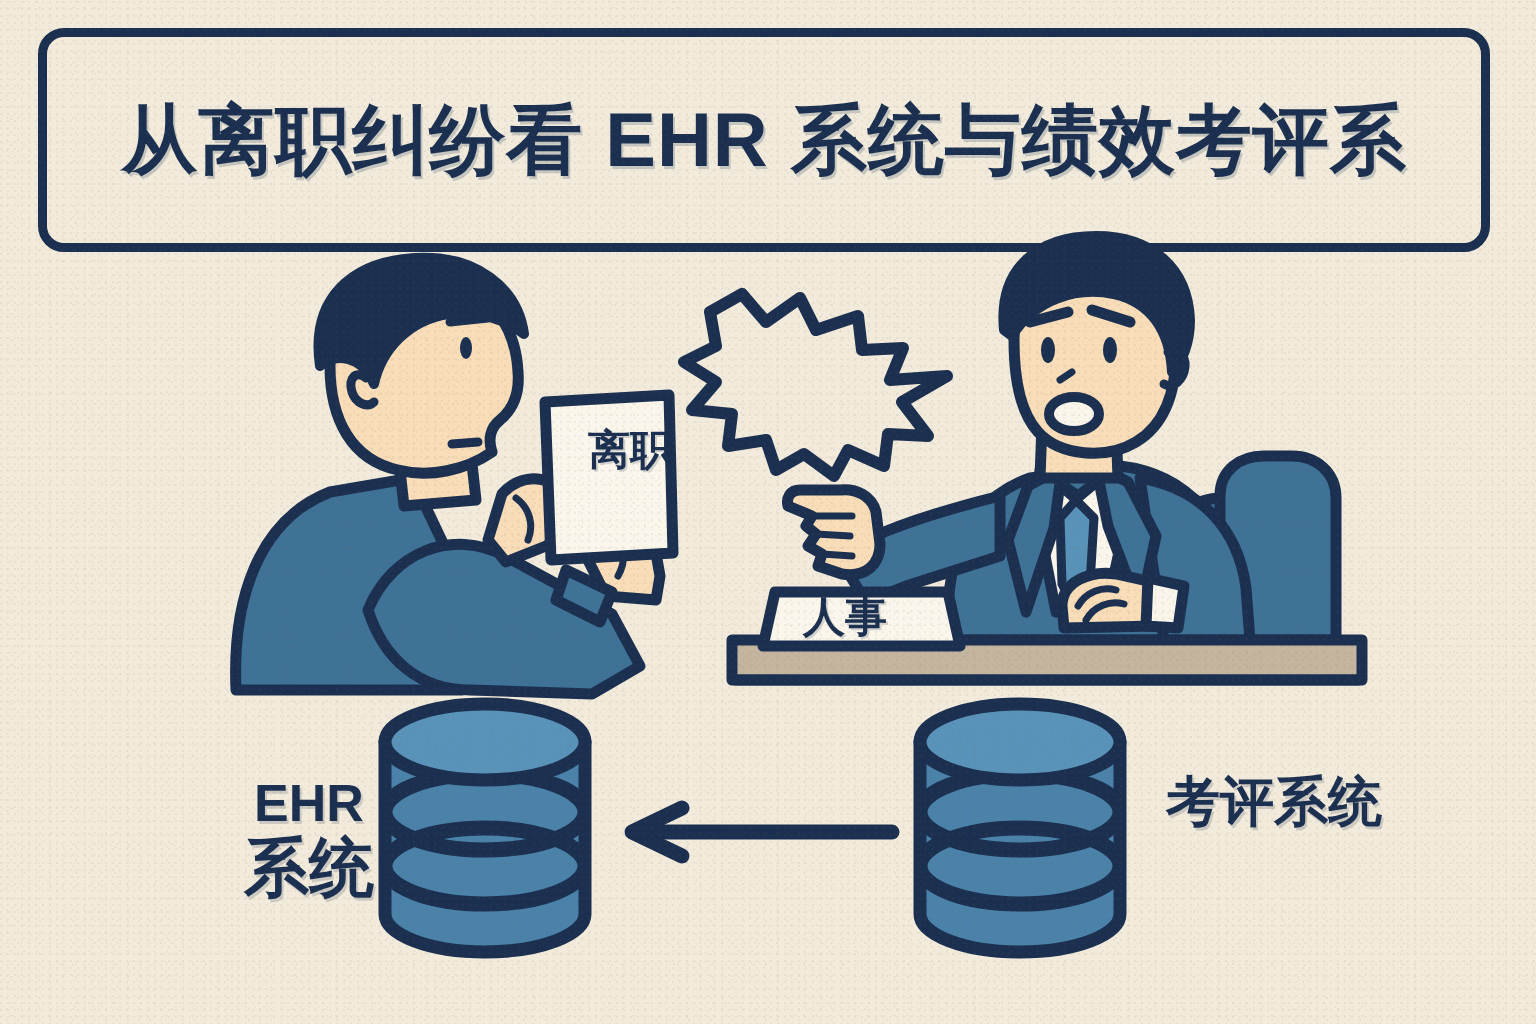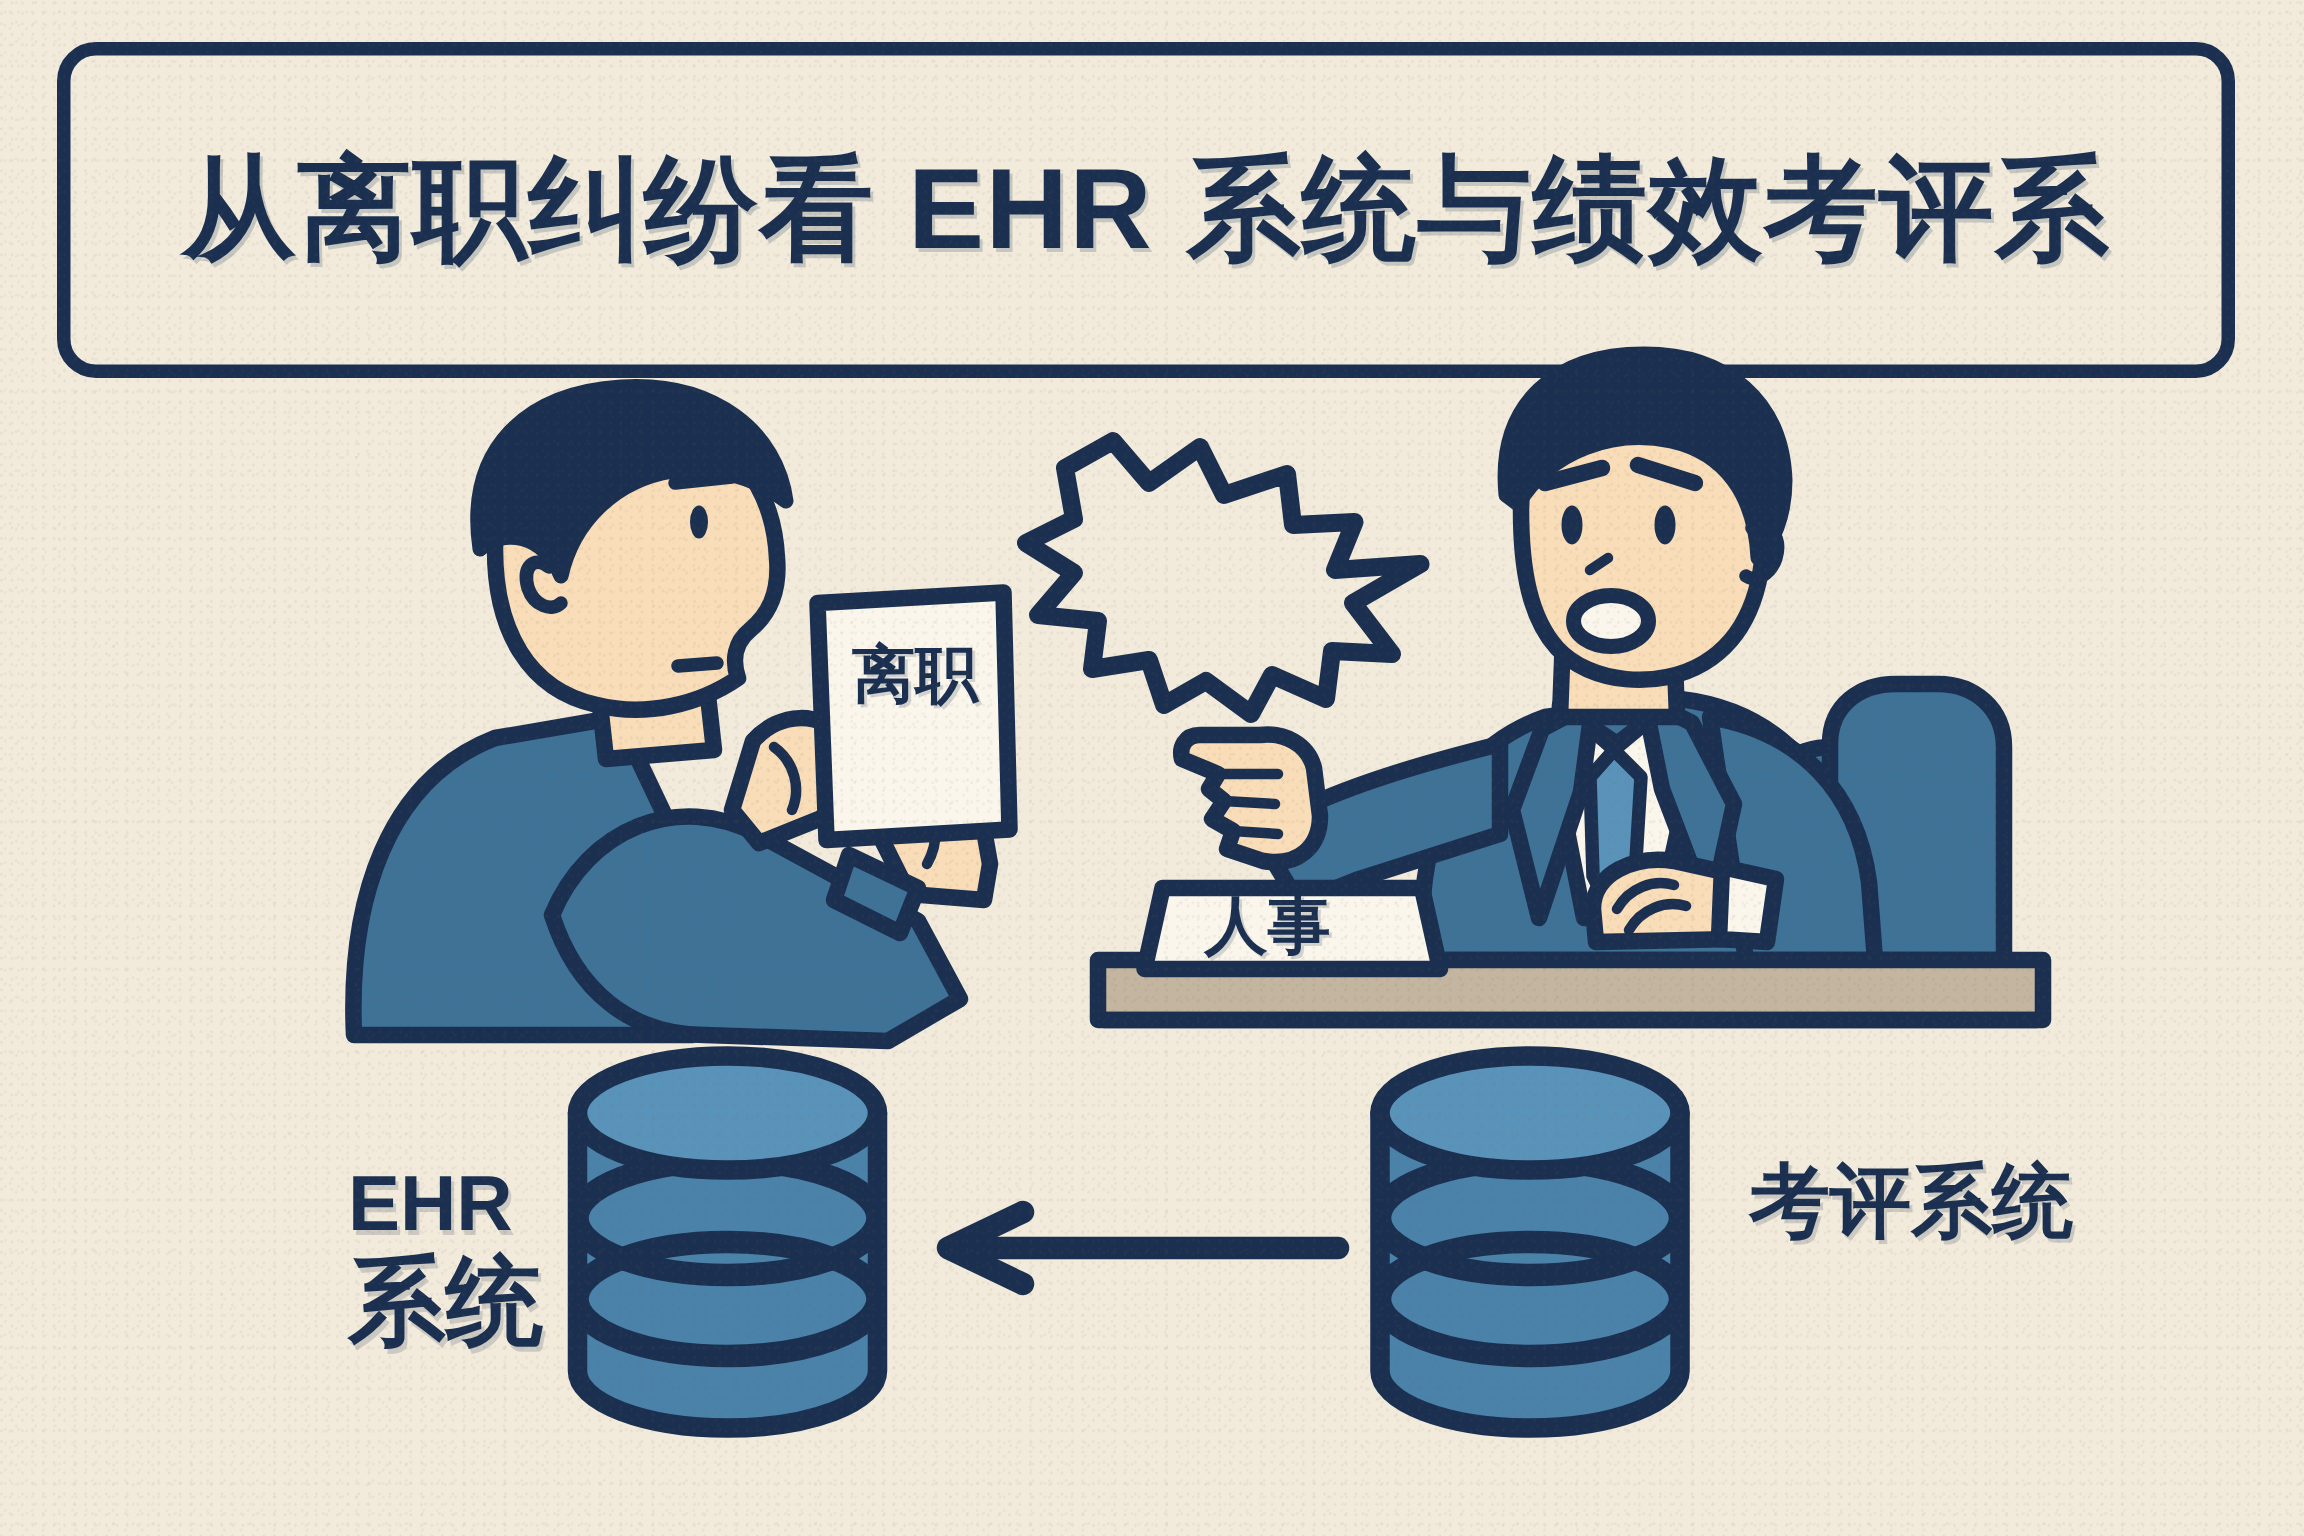--- a/index.html
+++ b/index.html
@@ -75,7 +75,7 @@
     text-shadow: 2px 2px 0 rgba(27,48,80,.18);
     white-space: nowrap;
   }
-  .lbl-doc       { left: 568px; top: 422px; font-size: 42px; }
+  .lbl-doc       { left: 588px; top: 422px; font-size: 42px; }
   .lbl-burst     { left: 727px; top: 348px; font-size: 52px; }
   .lbl-plate     { left: 803px; top: 589px; font-size: 42px; }
 

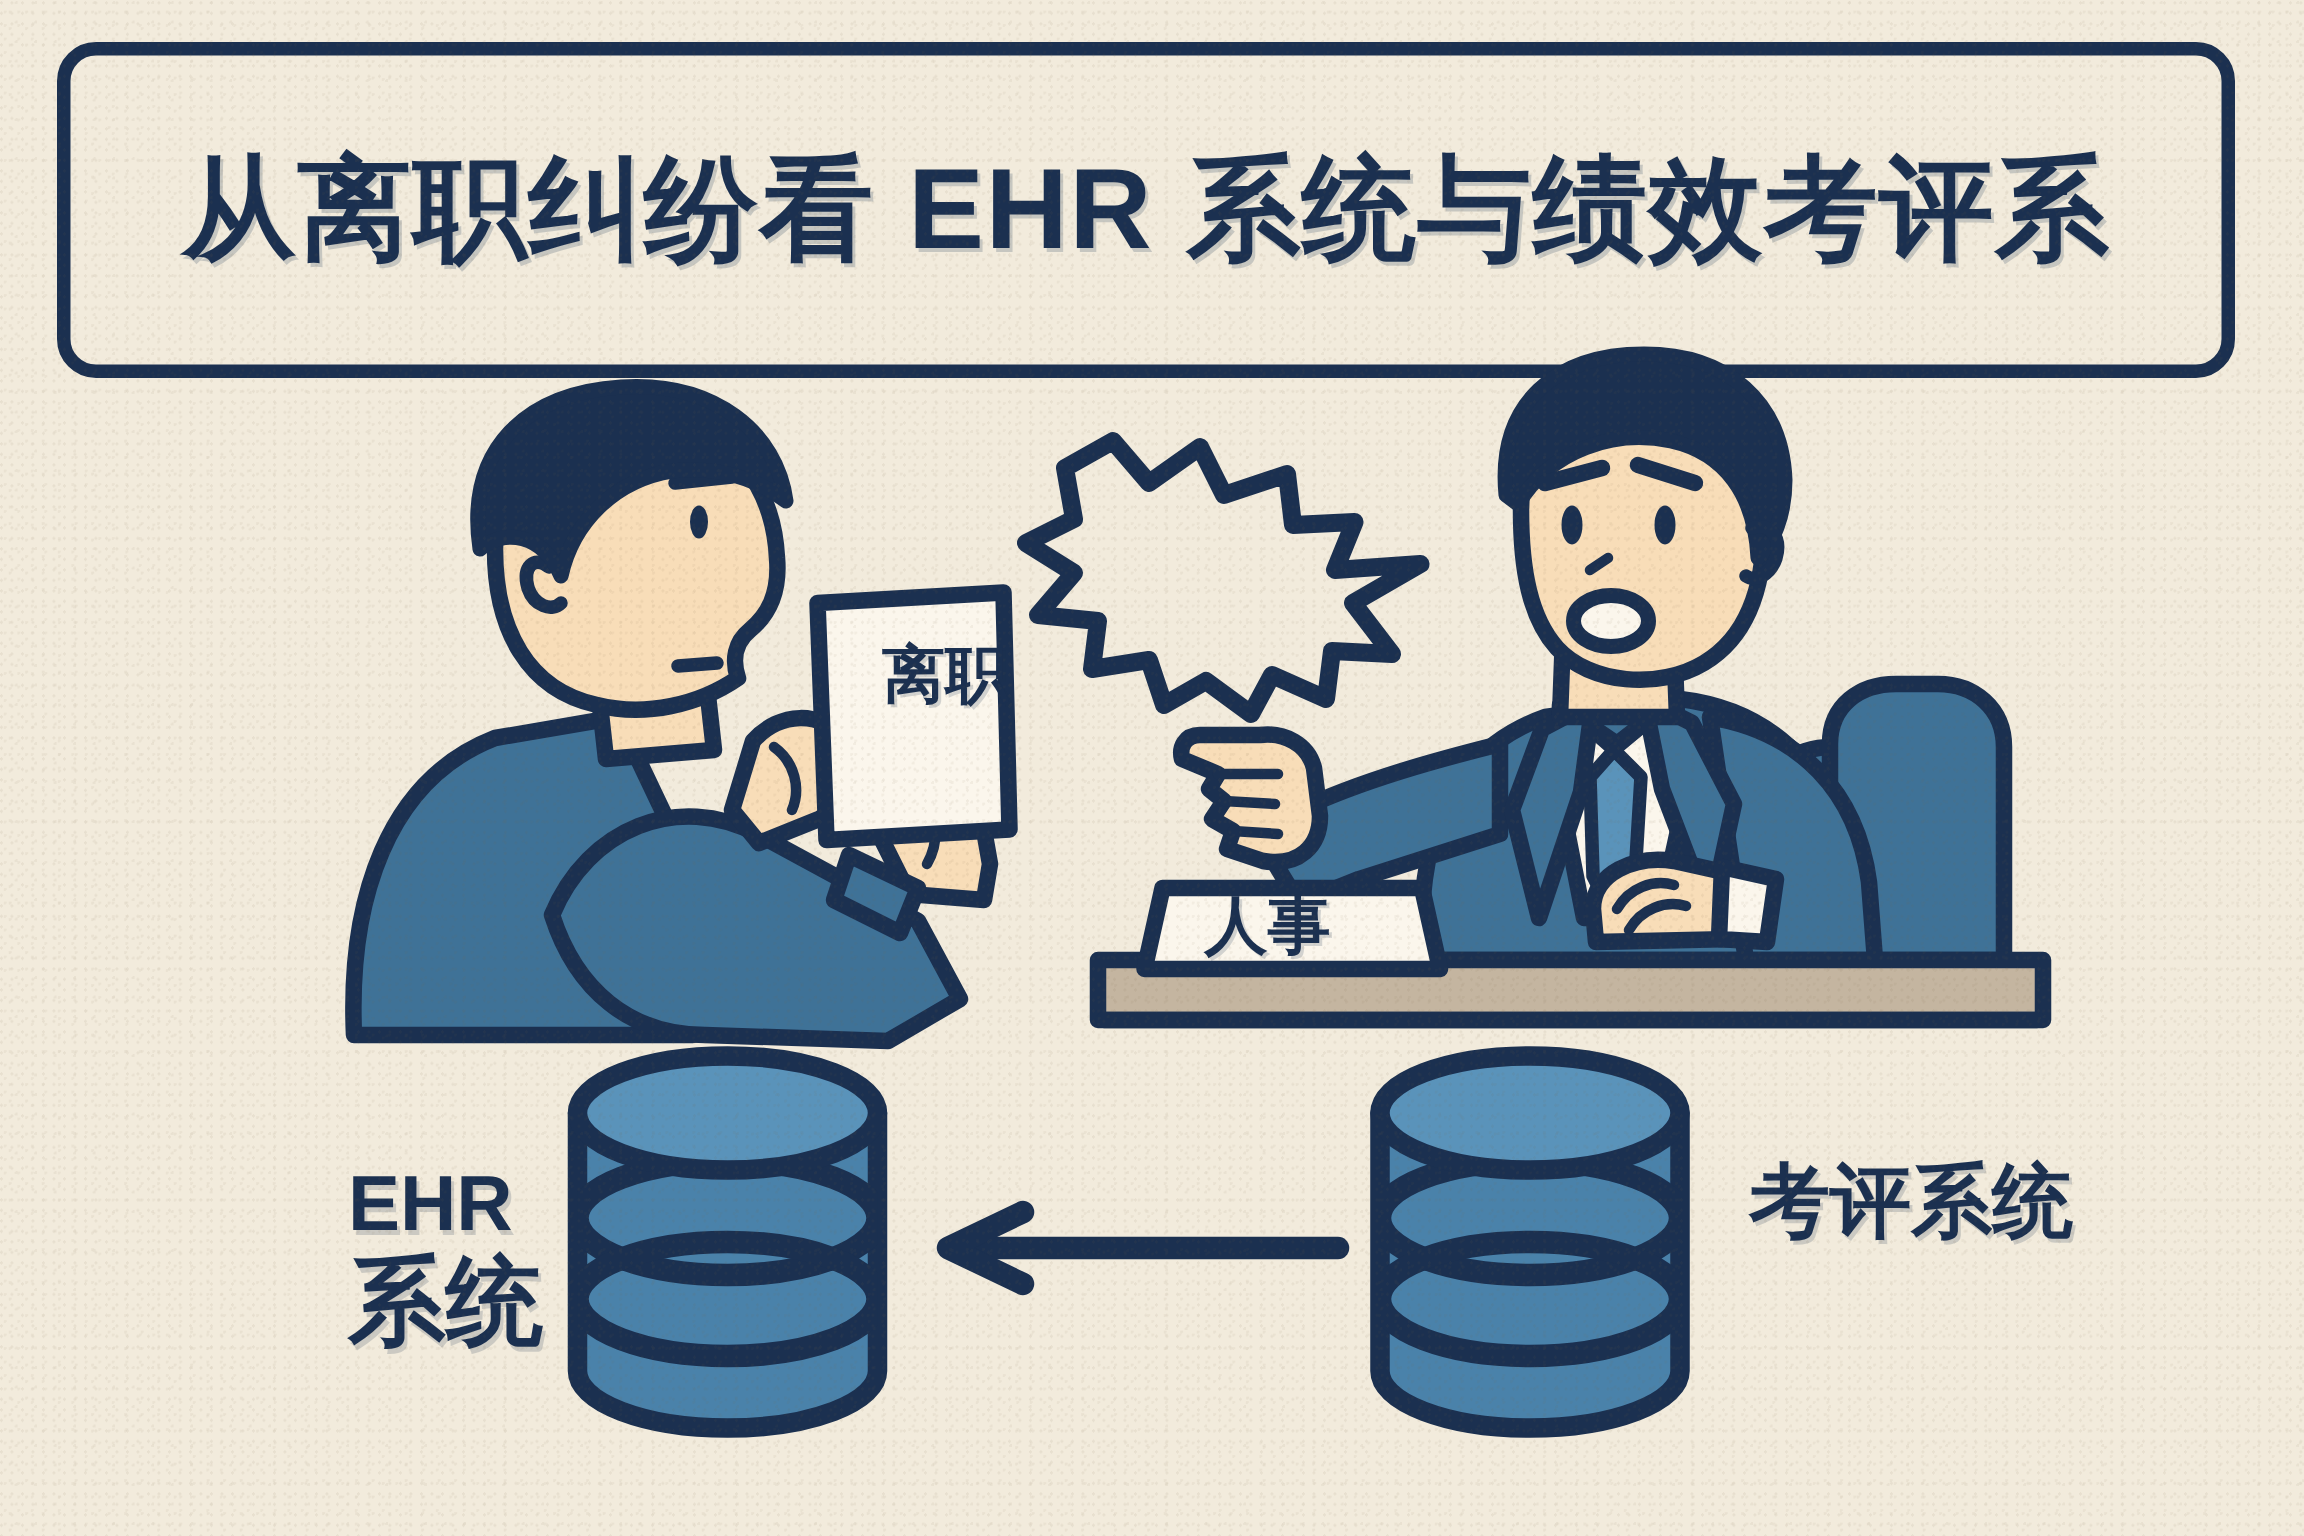--- a/index.html
+++ b/index.html
@@ -89,7 +89,7 @@
   }
   .db-label .l1 { font-size: 52px; display: block; }
   .db-label .l2 { font-size: 65px; display: block; }
-  .db-left  { left: 232px; top: 775px; text-align: left; }
+  .db-left  { left: 244px; top: 775px; text-align: center; }
   .db-right { left: 1166px; top: 772px; text-align: left; }
   .db-right .l1, .db-right .l2 { font-size: 54px; }
 </style>

